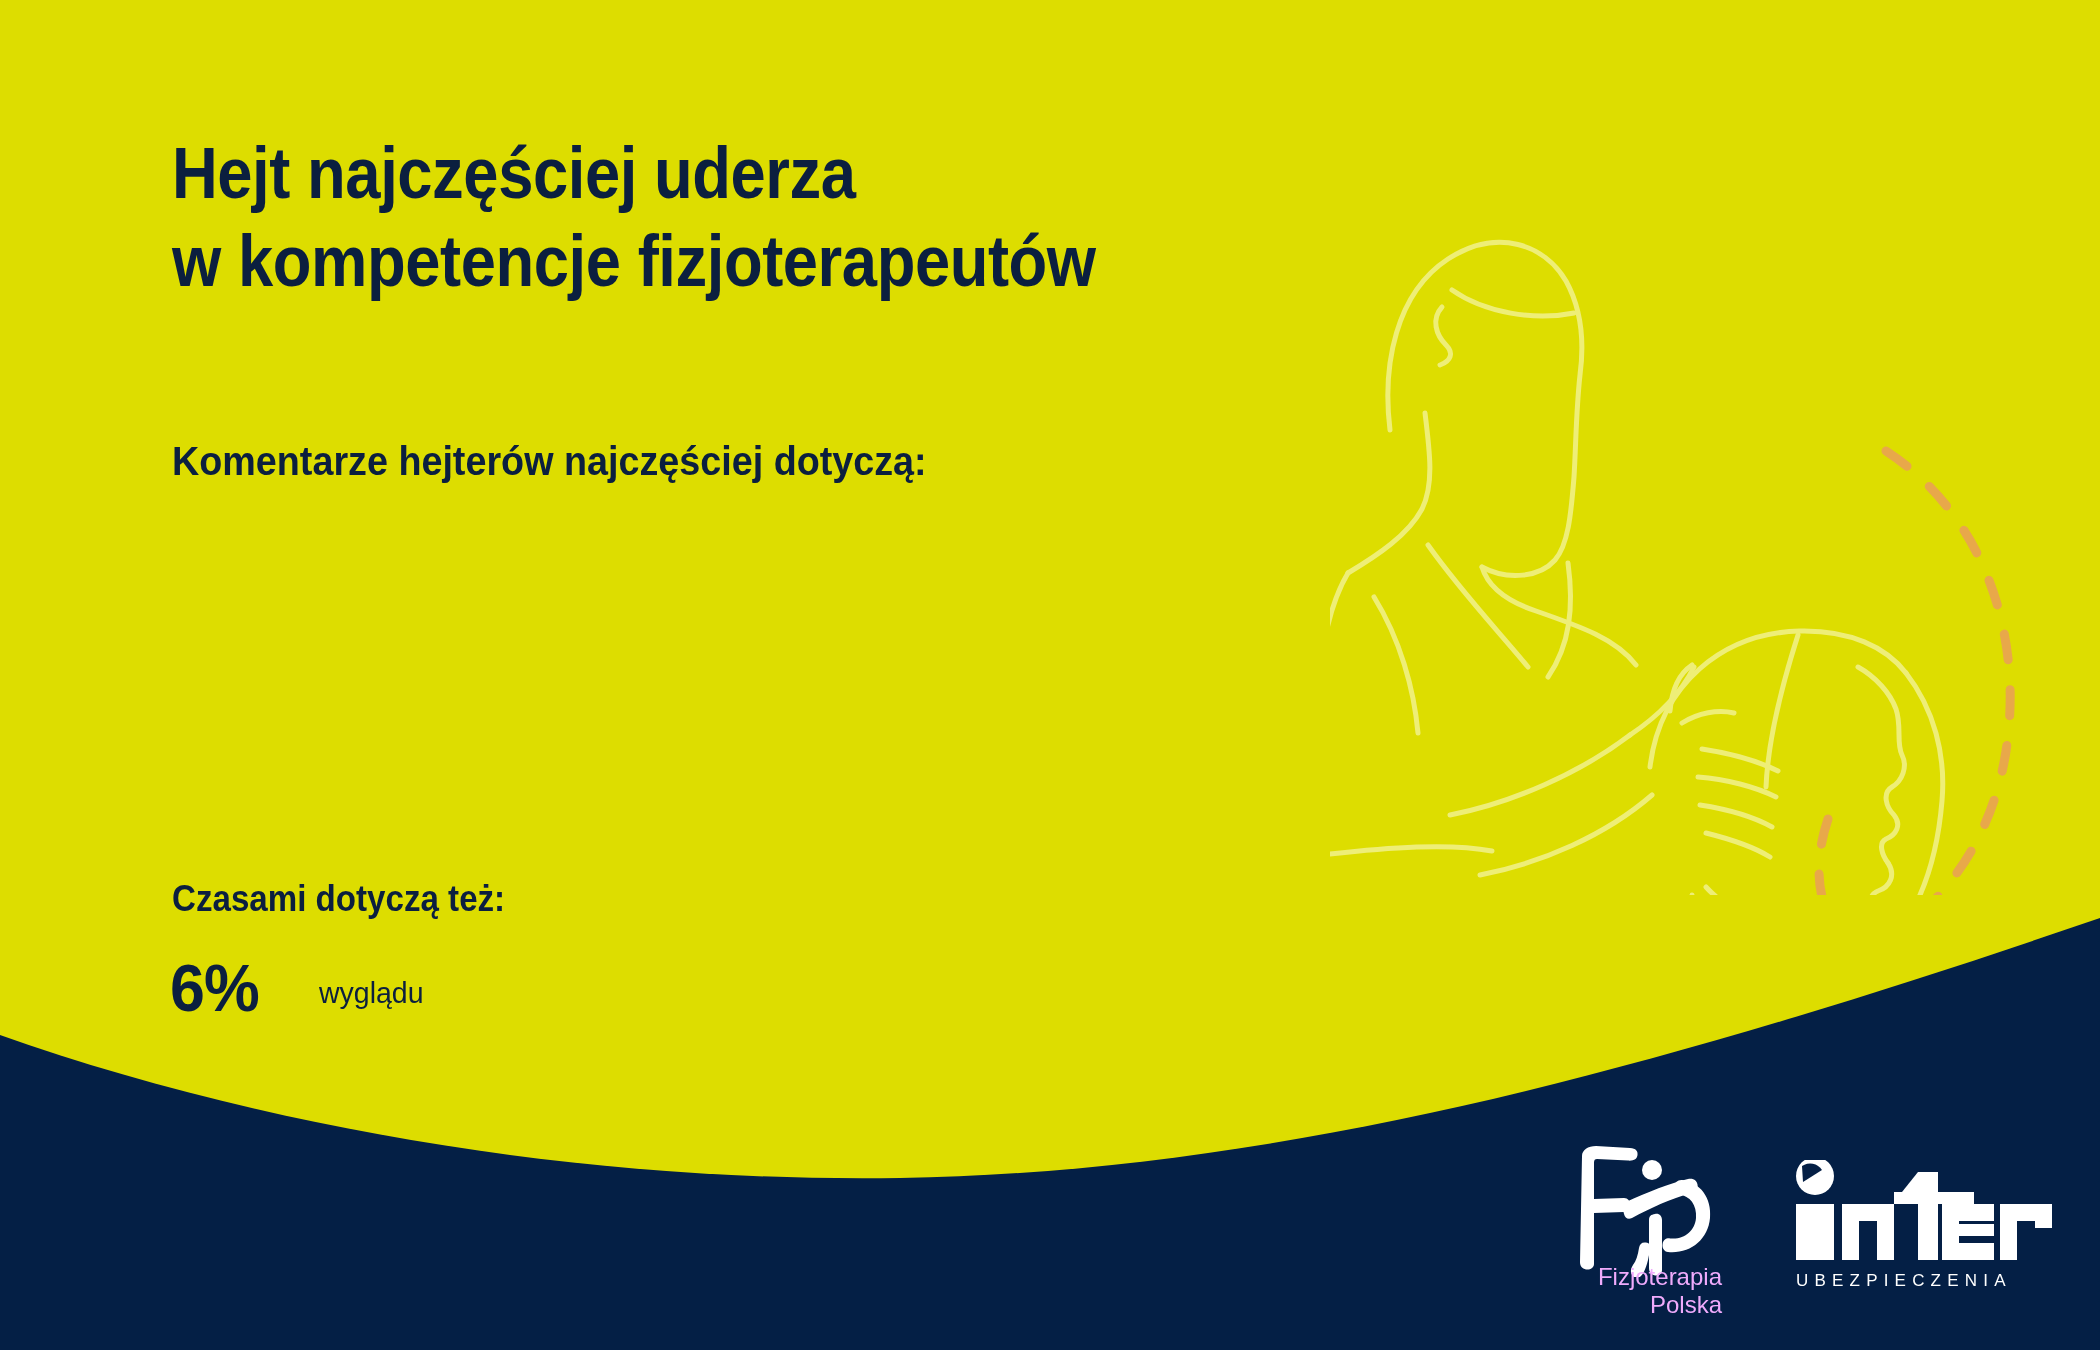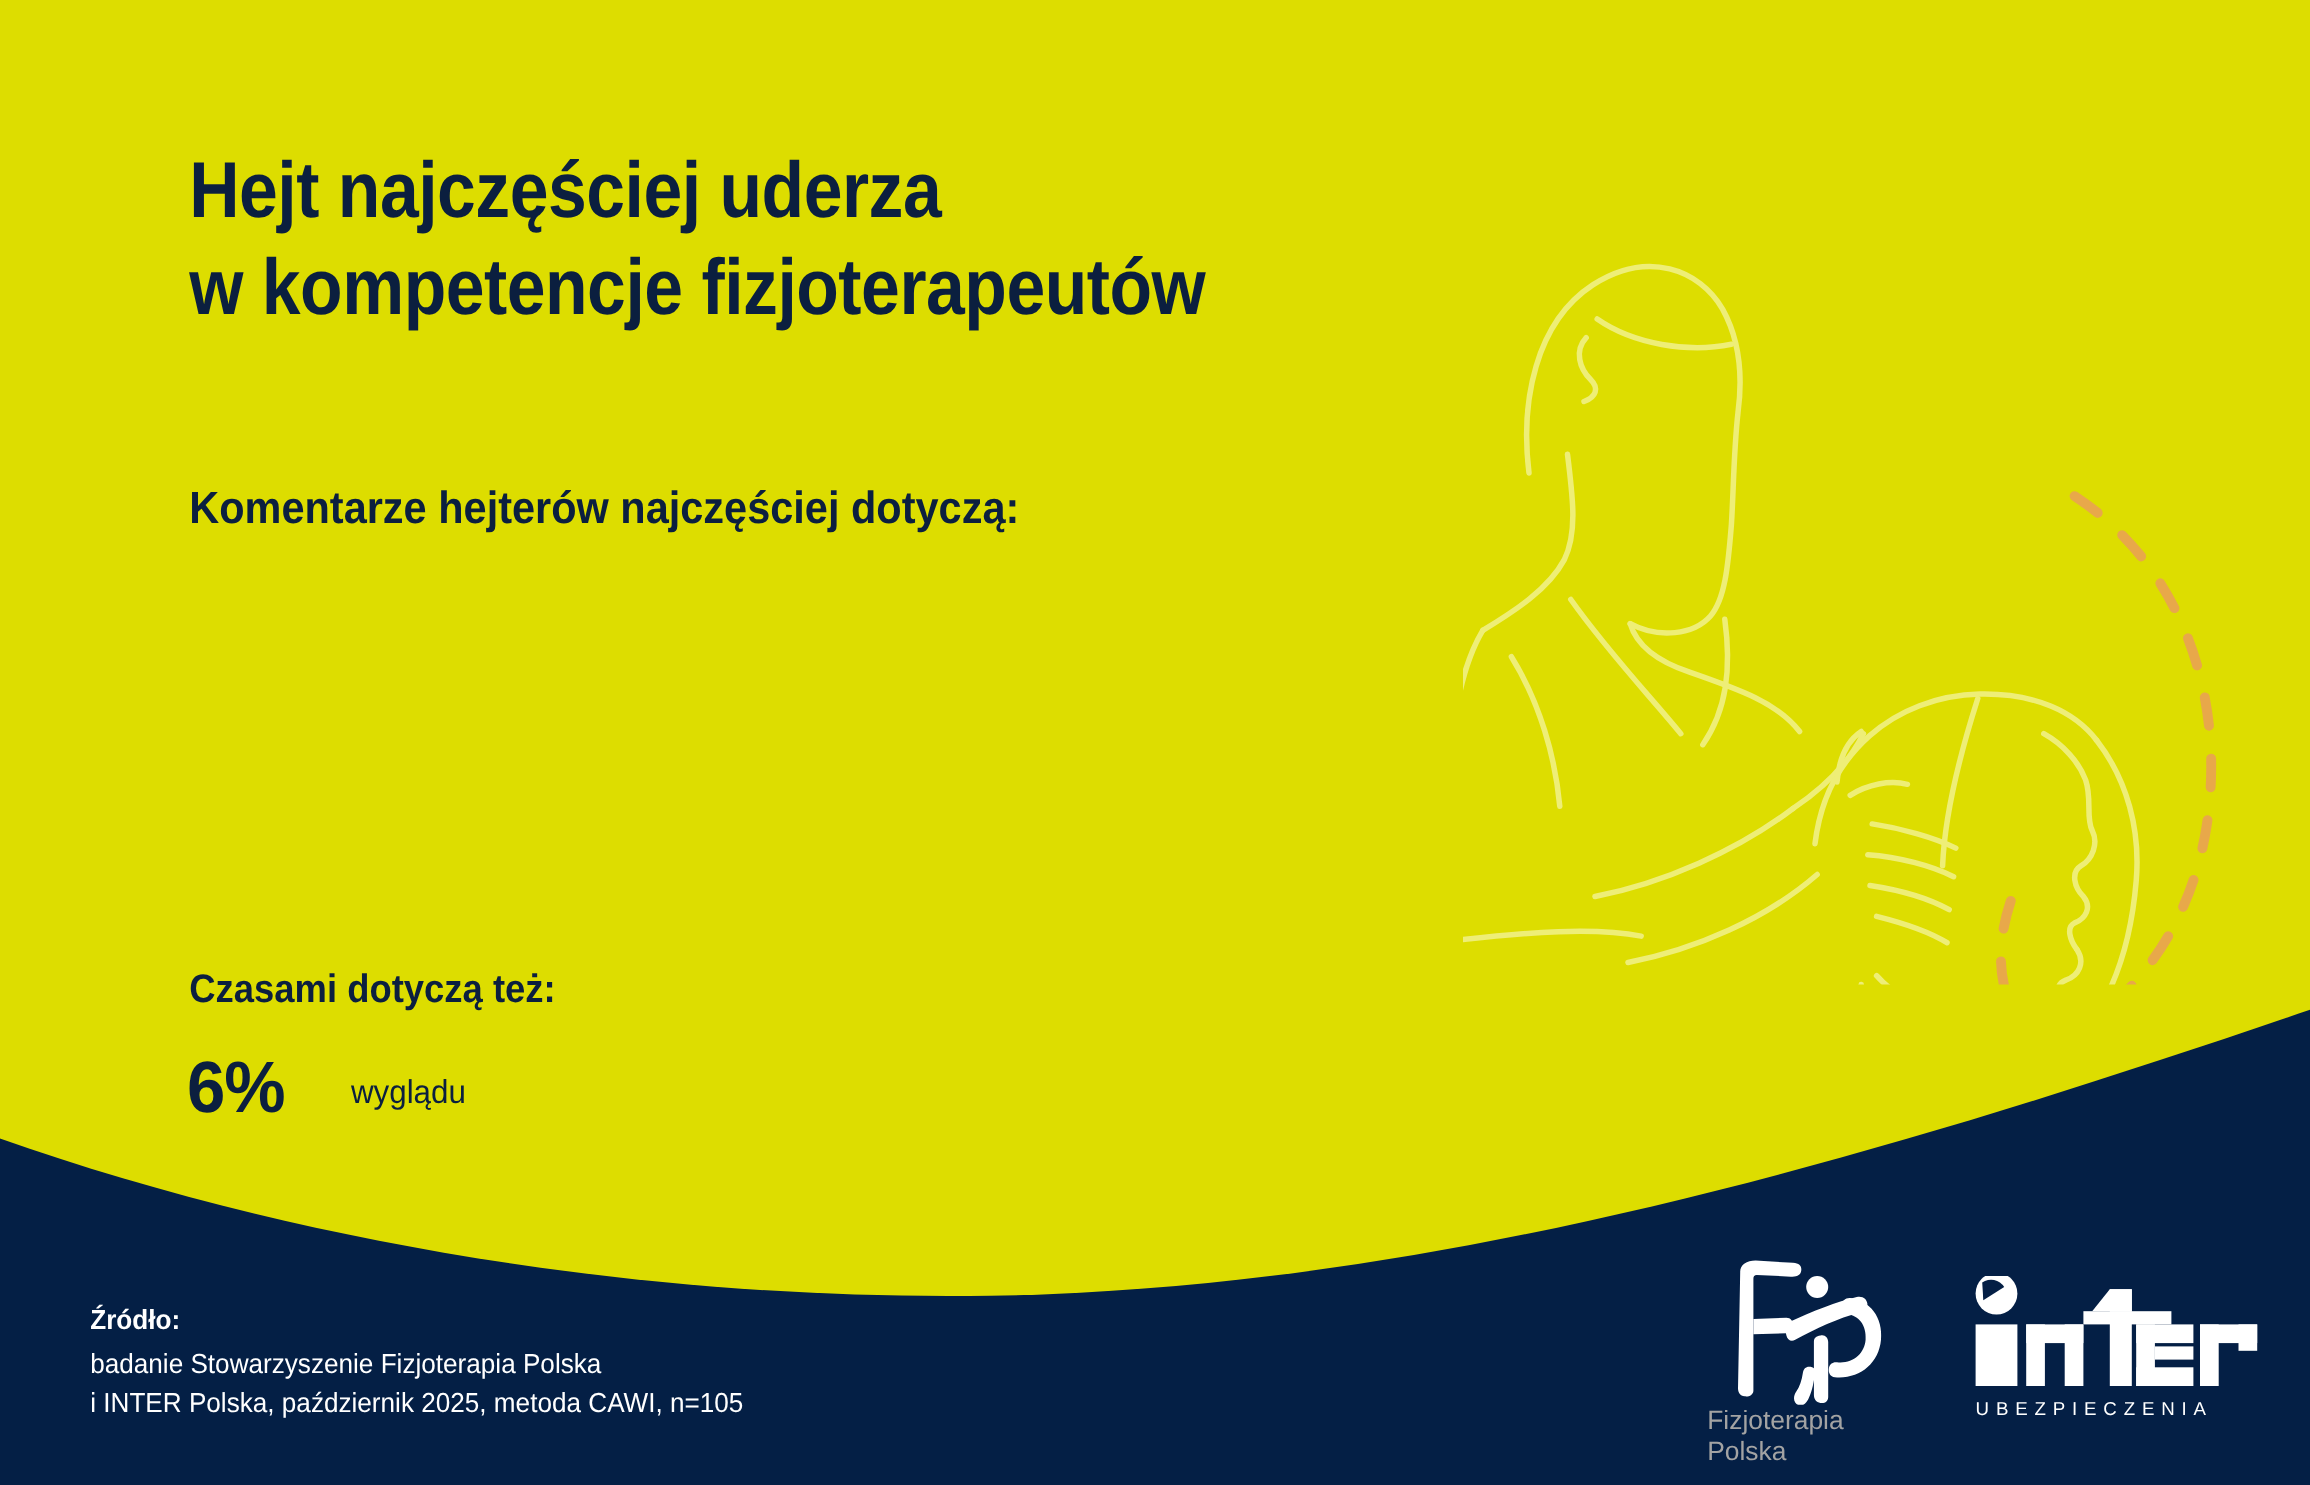--- a/index.html
+++ b/index.html
@@ -210,11 +210,6 @@
     </div>
   </div>
 
-  <div id="source">
-    <div class="src-title">Źródło:</div>
-    <div class="src-body">badanie Stowarzyszenie Fizjoterapia Polska
-i INTER Polska, październik 2025, metoda CAWI, n=105</div>
-  </div>
 
   <div id="logo-fp">
     <svg viewBox="0 0 170 135" width="170" height="135">

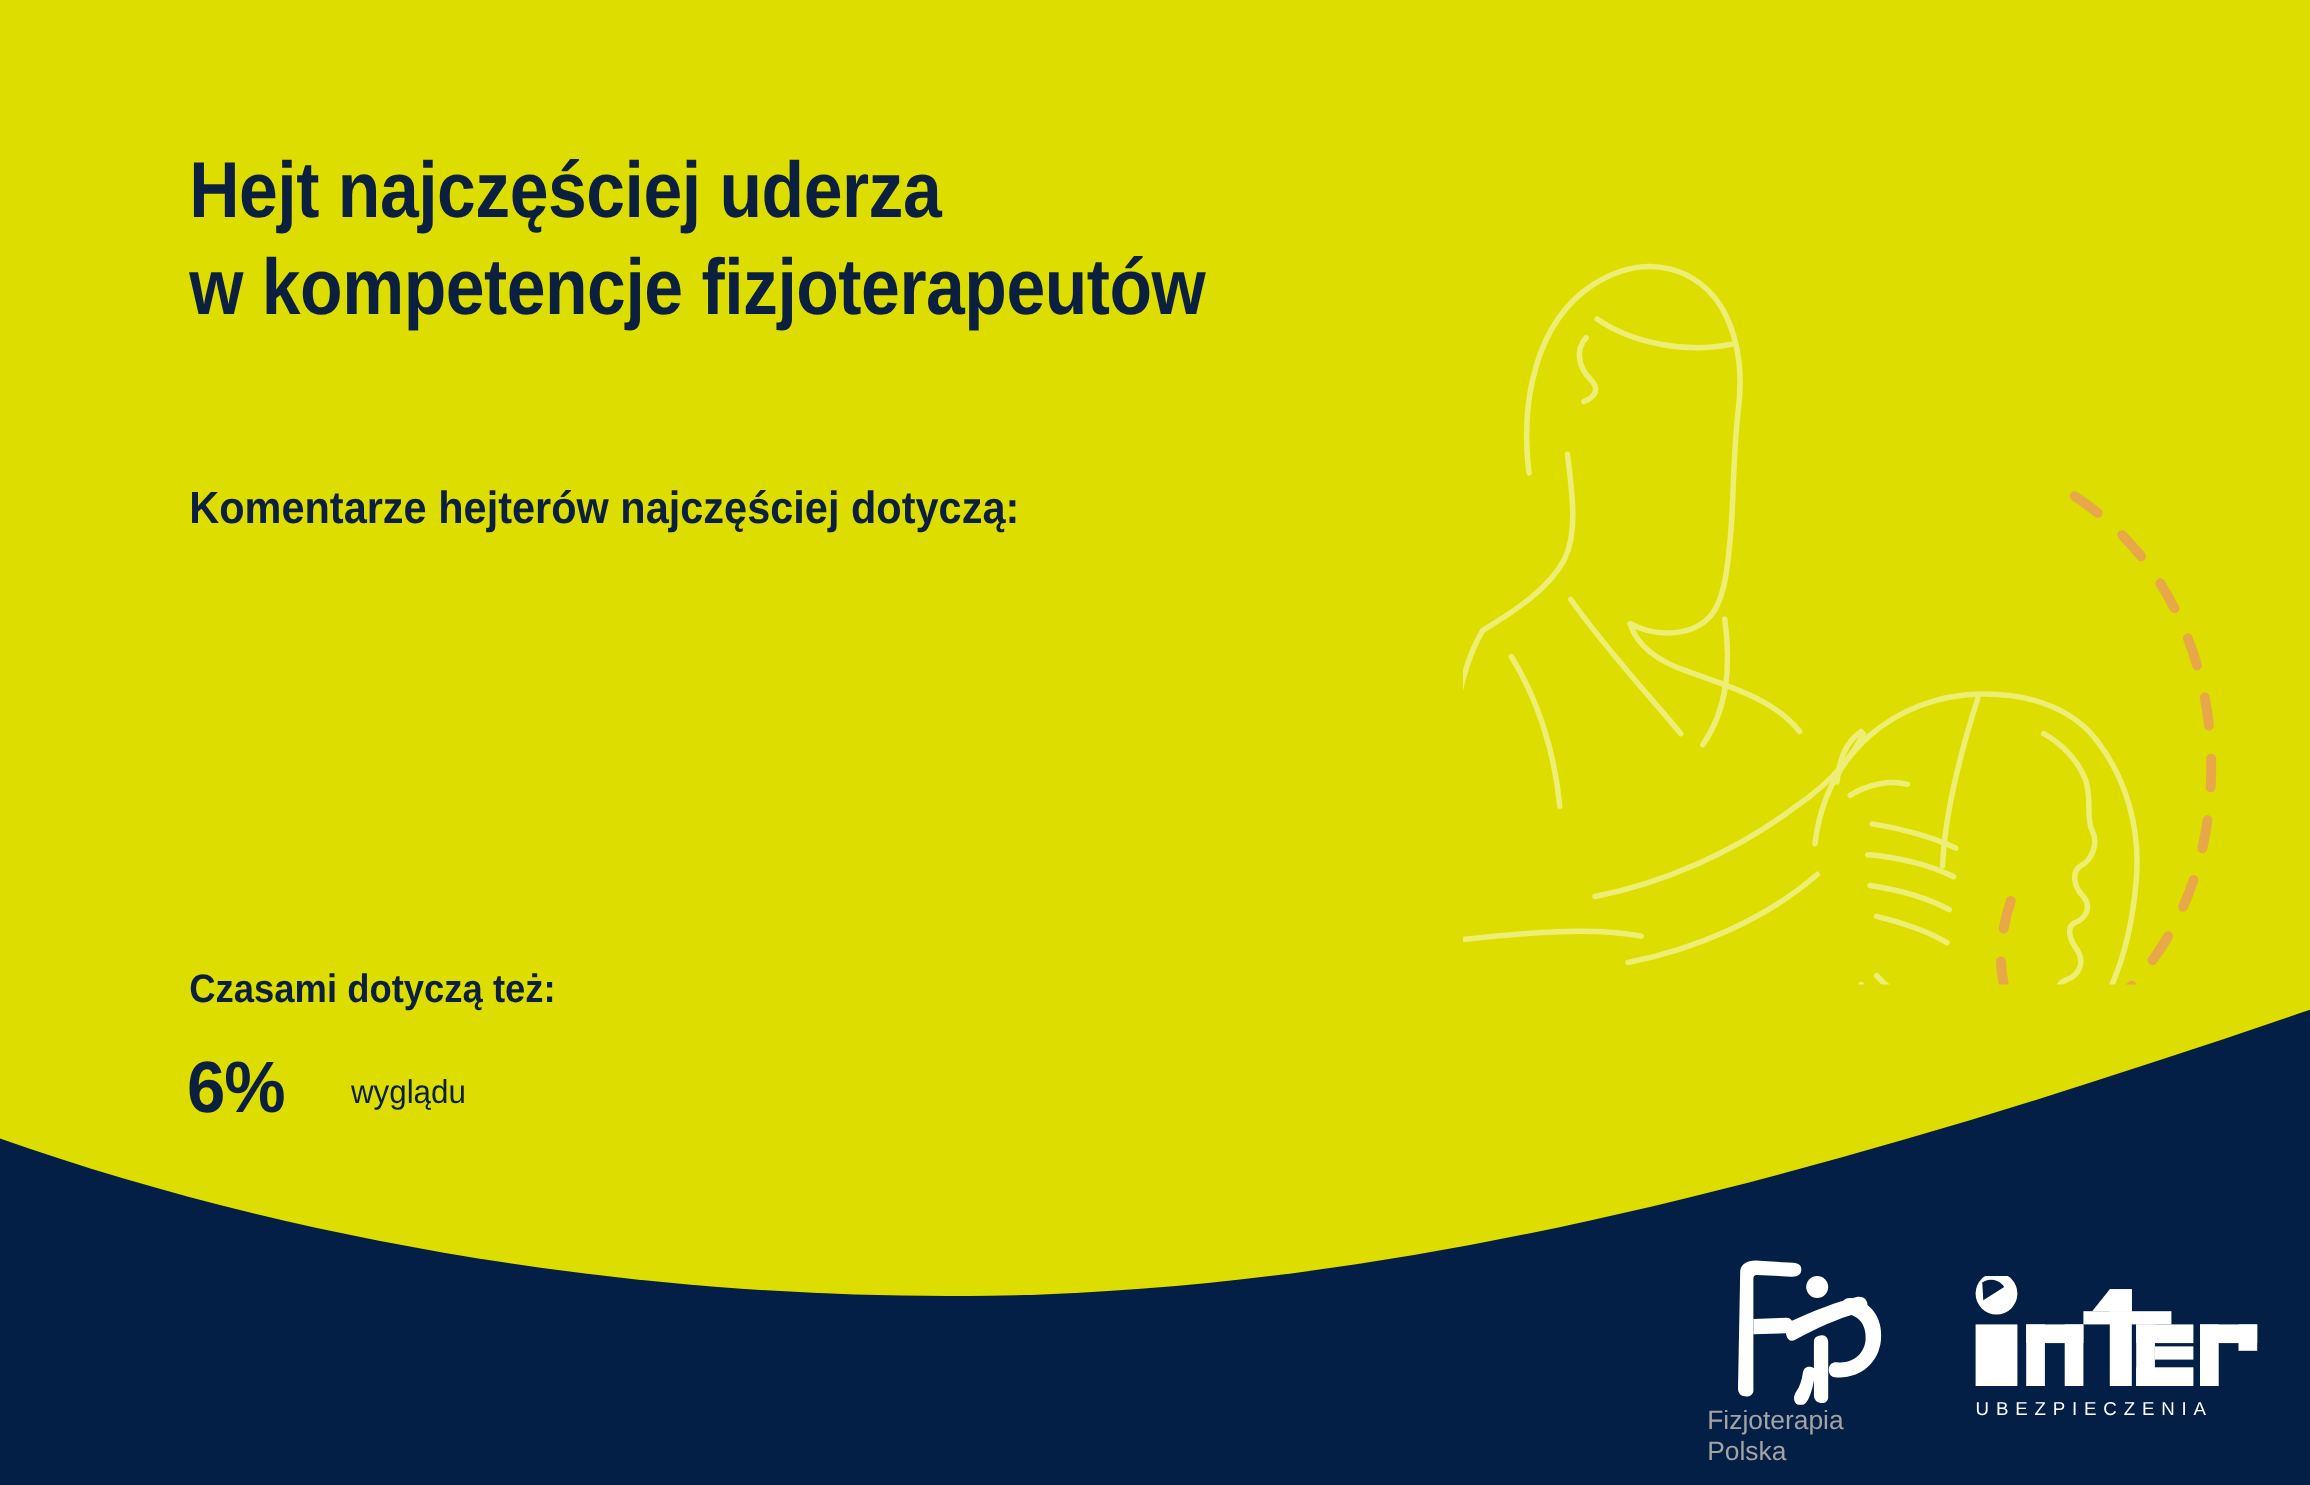--- a/index.html
+++ b/index.html
@@ -118,8 +118,8 @@
   
   #logo-fp { position:absolute; left:1552px; top:1142px; width:170px; height:200px; }
   #logo-fp .fp-cap {
-    position:absolute; left:0; top:136px; width:170px;
-    text-align:left; color:#a3a3a3; font-size:24px; line-height:1.15;
+    position:absolute; left:0; top:121px; width:170px;
+    text-align:right; color:#f0abfc; font-size:24px; line-height:1.15;
     font-family:"Liberation Sans", sans-serif; white-space:pre-line;
   }
   #logo-inter { position:absolute; left:1790px; top:1160px; width:275px; height:135px; }

